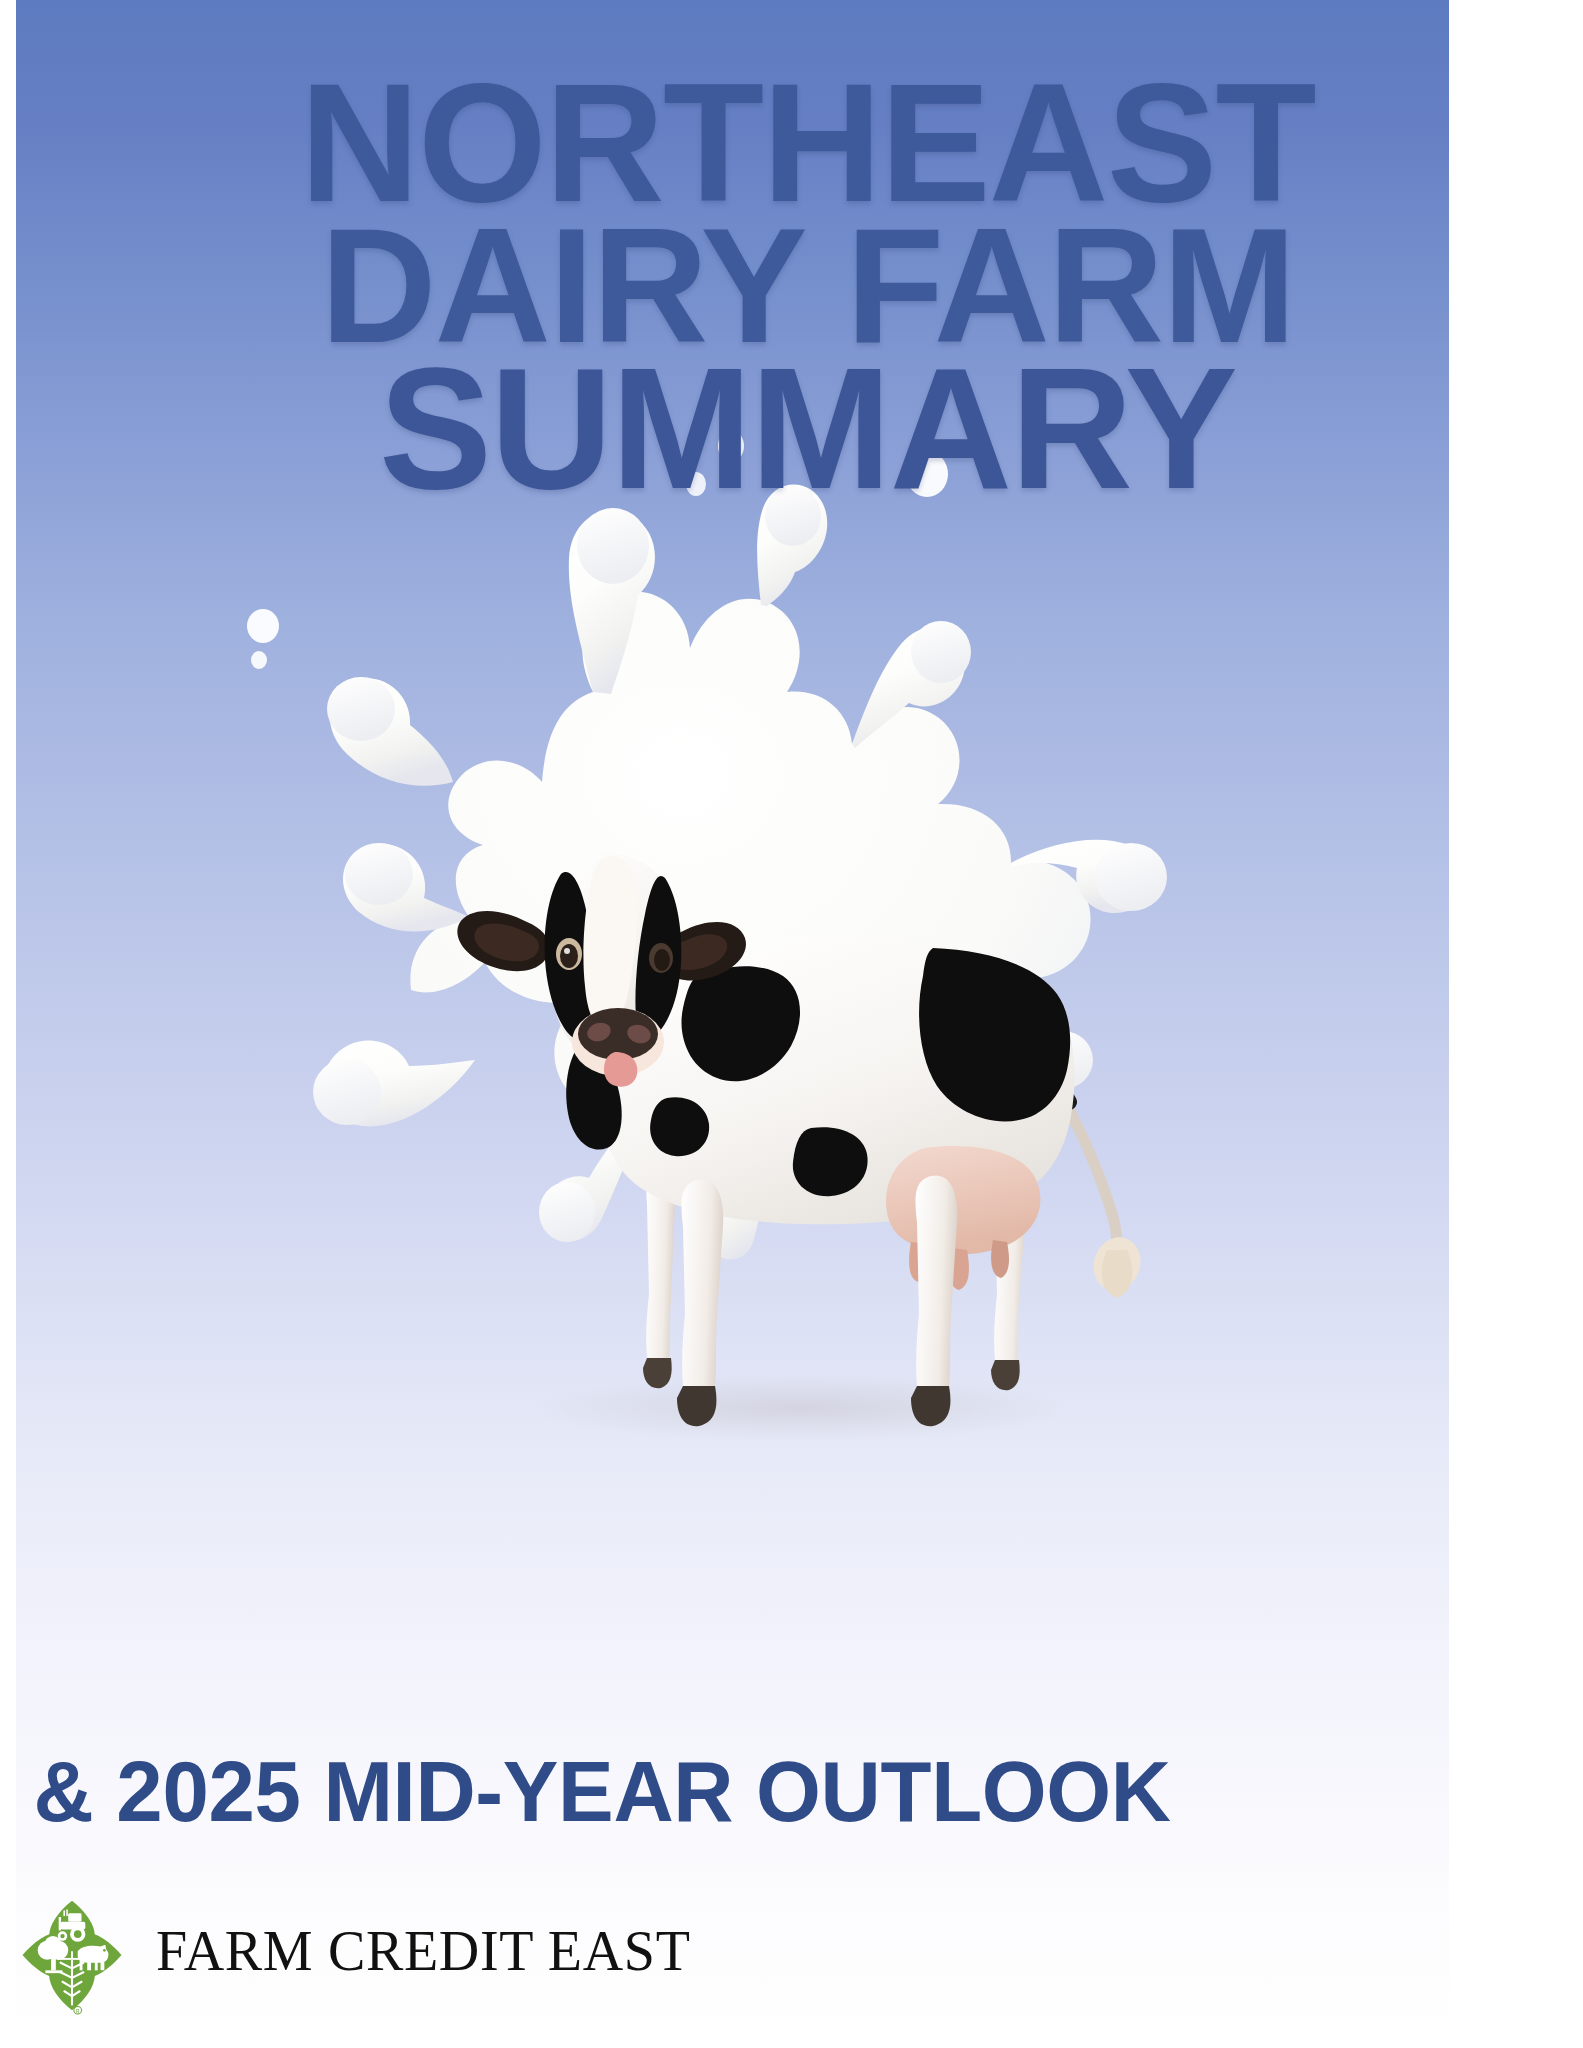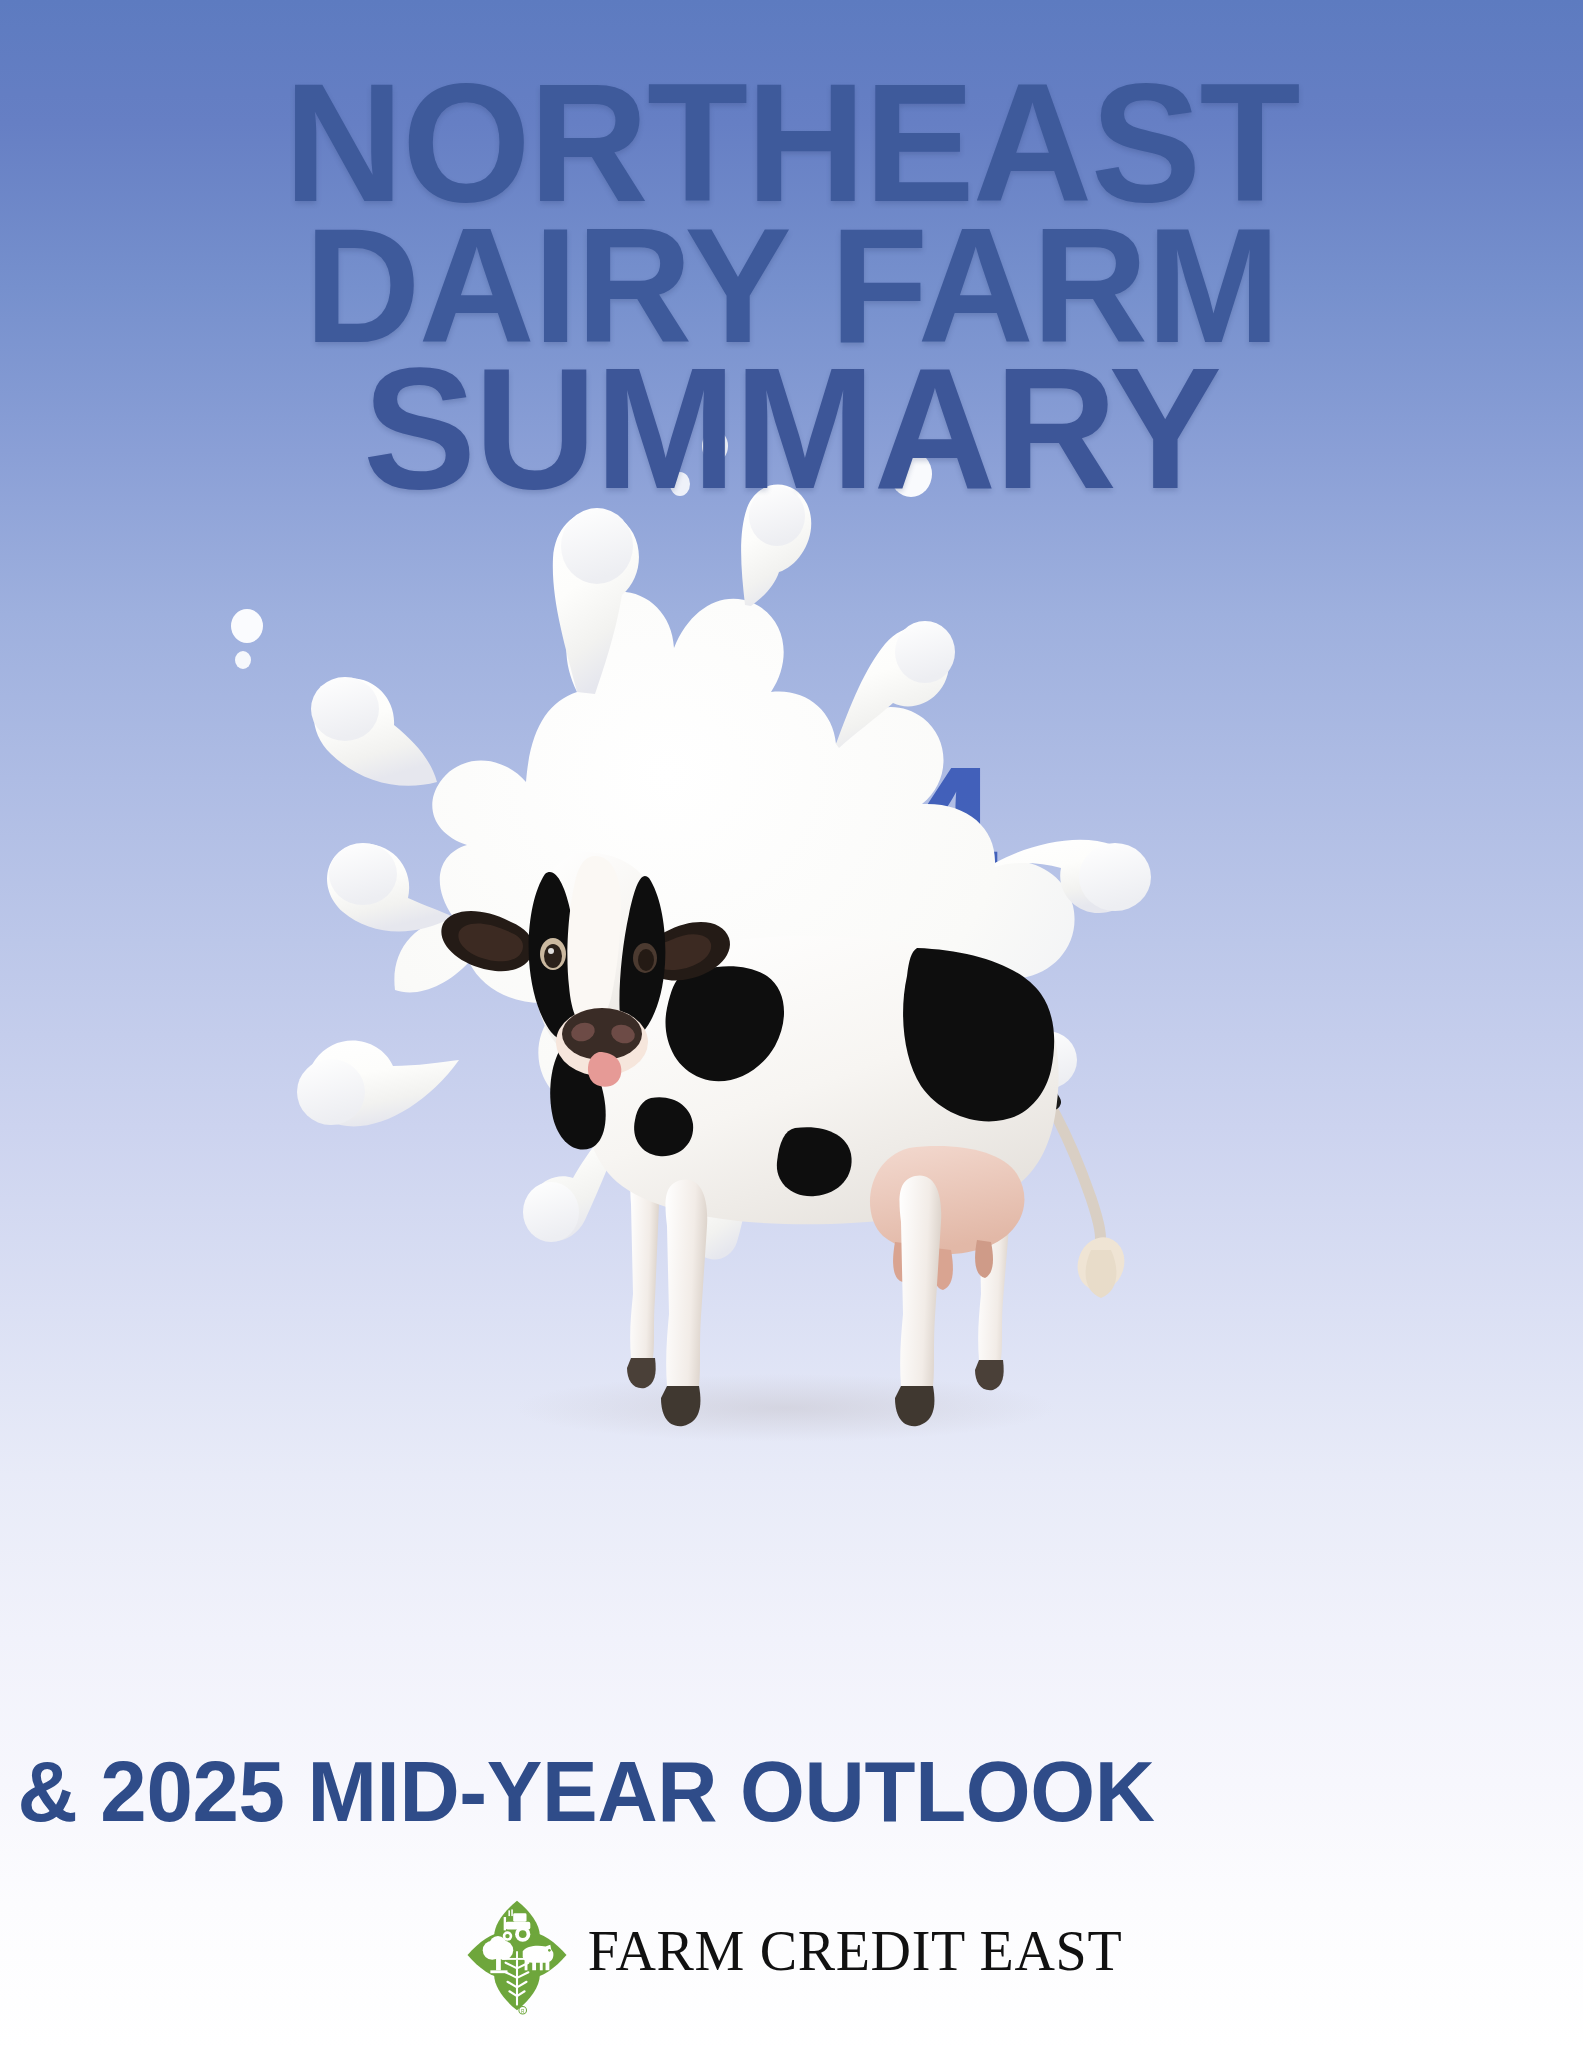--- a/index.html
+++ b/index.html
@@ -10,7 +10,7 @@
   }
   #cover{
     position:relative;
-    width:1583px;height:2048px;
+    width:1433px;height:2048px;
     background:linear-gradient(180deg,
         #5d7bc0 0%,
         #667fc4 6%,
@@ -27,6 +27,7 @@
         #fcfcfe 93%,
         #ffffff 100%);
     overflow:hidden;
+    margin-left:16px;
   }
 
   

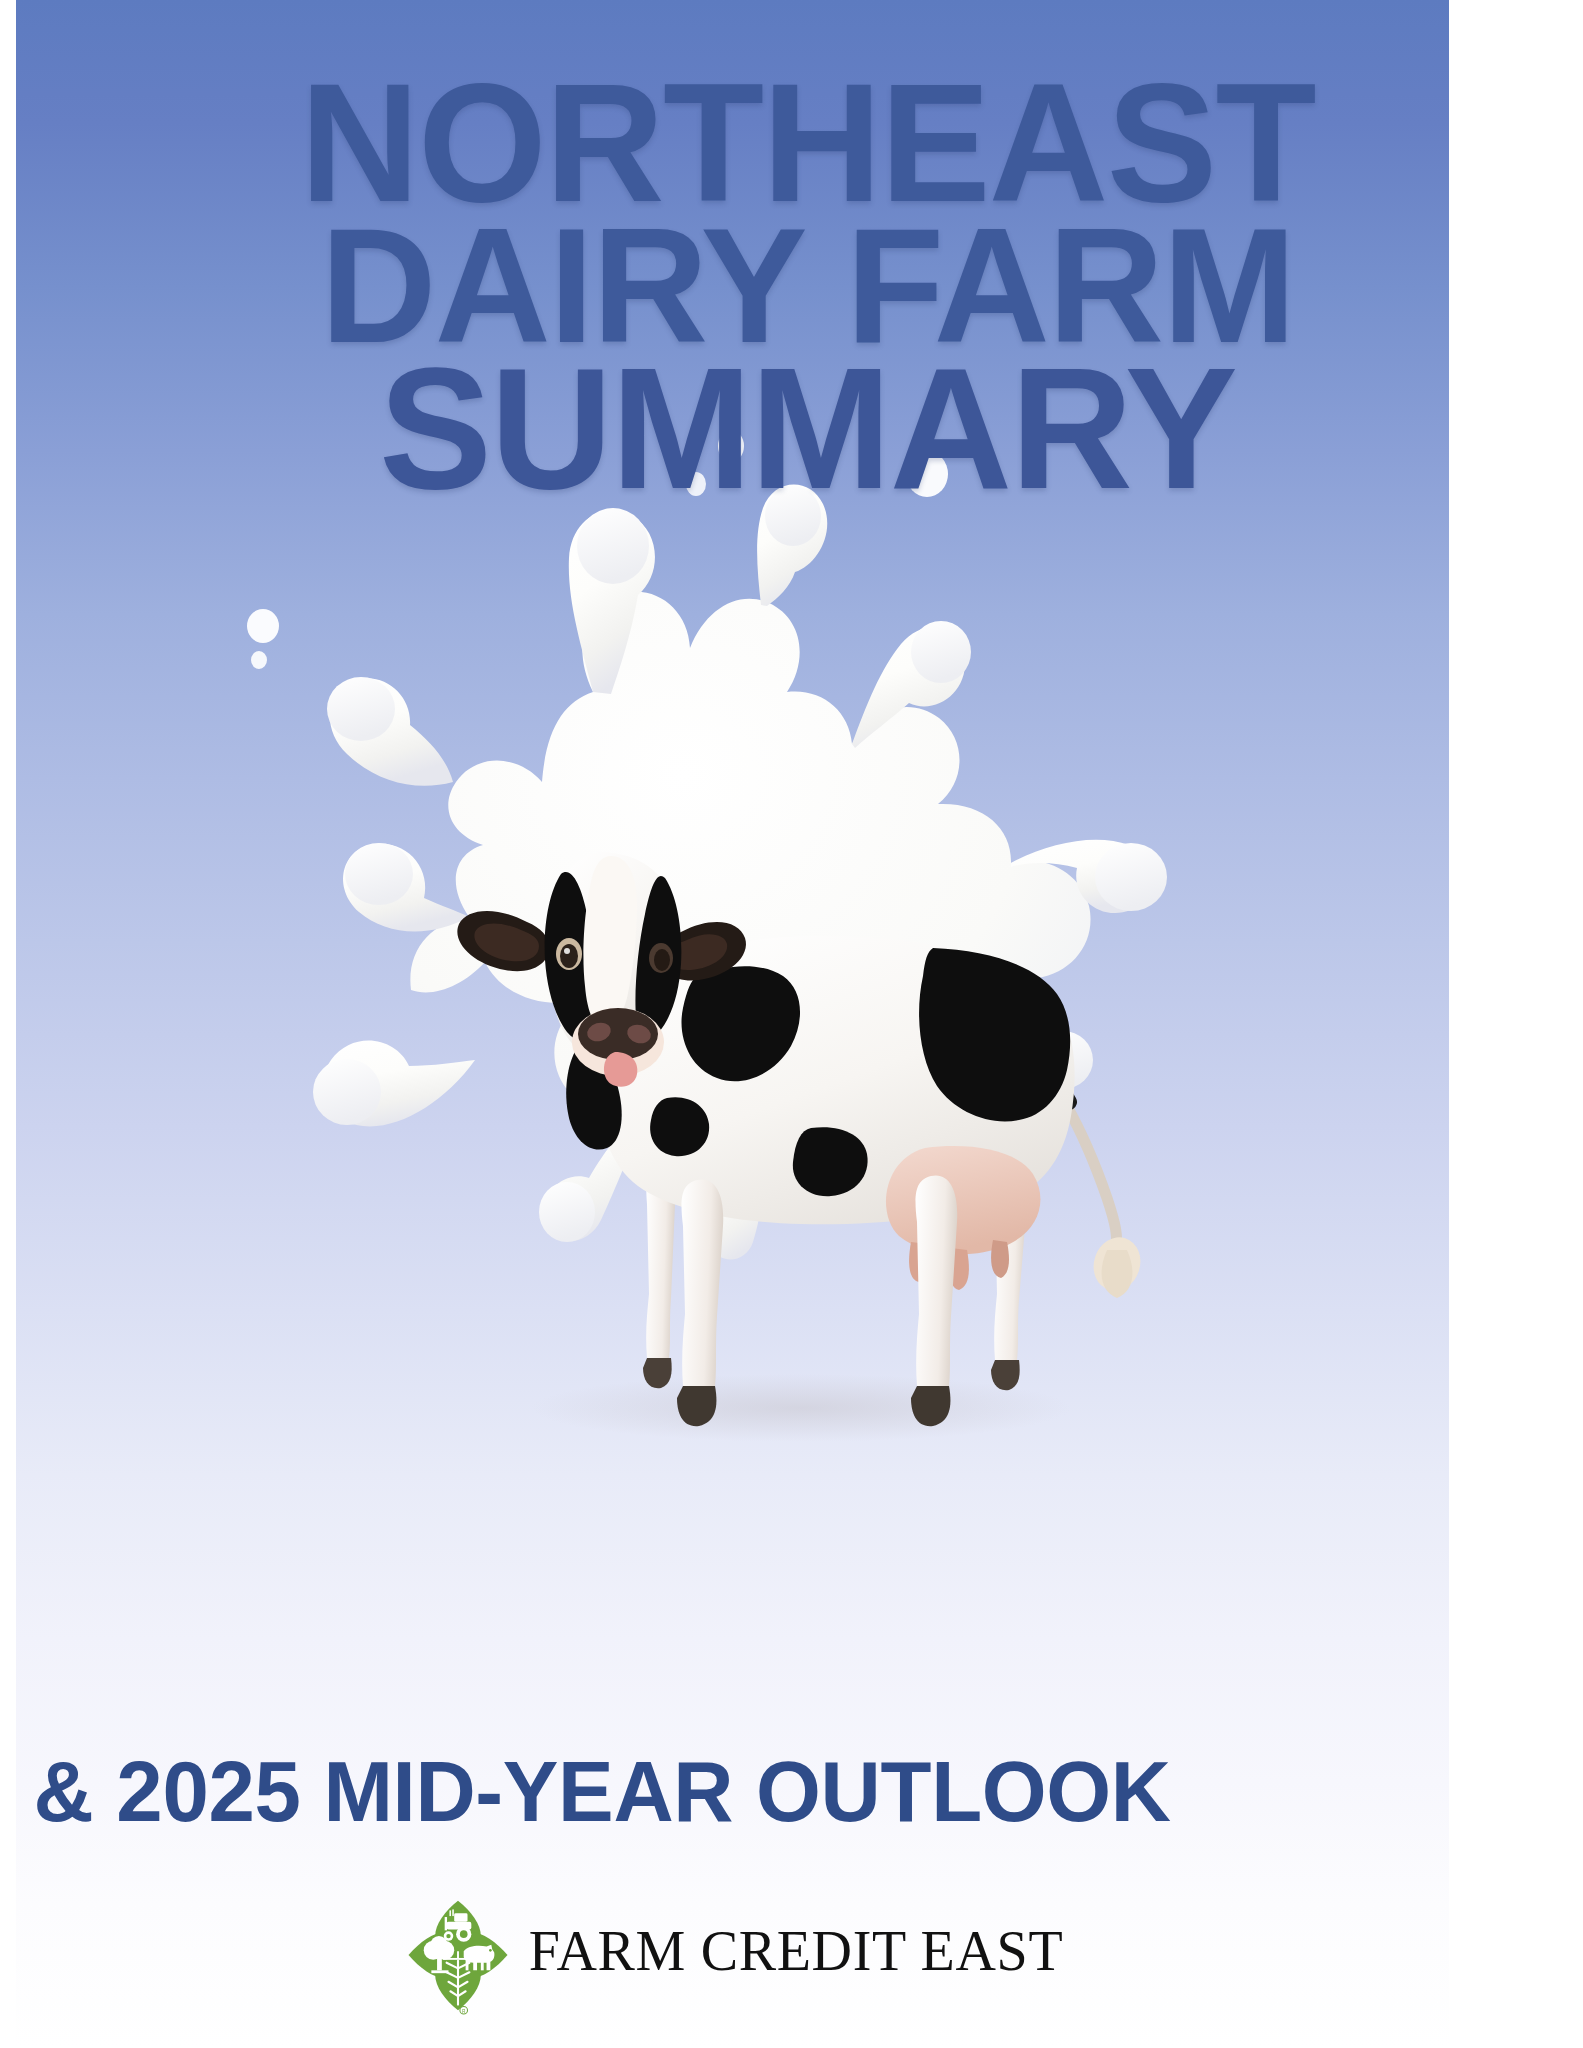--- a/index.html
+++ b/index.html
@@ -116,8 +116,8 @@
     left:0;right:0;top:1898px;
     display:flex;
     align-items:center;
-    justify-content:center;
-    gap:15px;
+    justify-content:flex-start;
+    gap:28px;
     z-index:8;
   }
   .logo-mark{width:112px;height:118px;flex:0 0 auto;}

